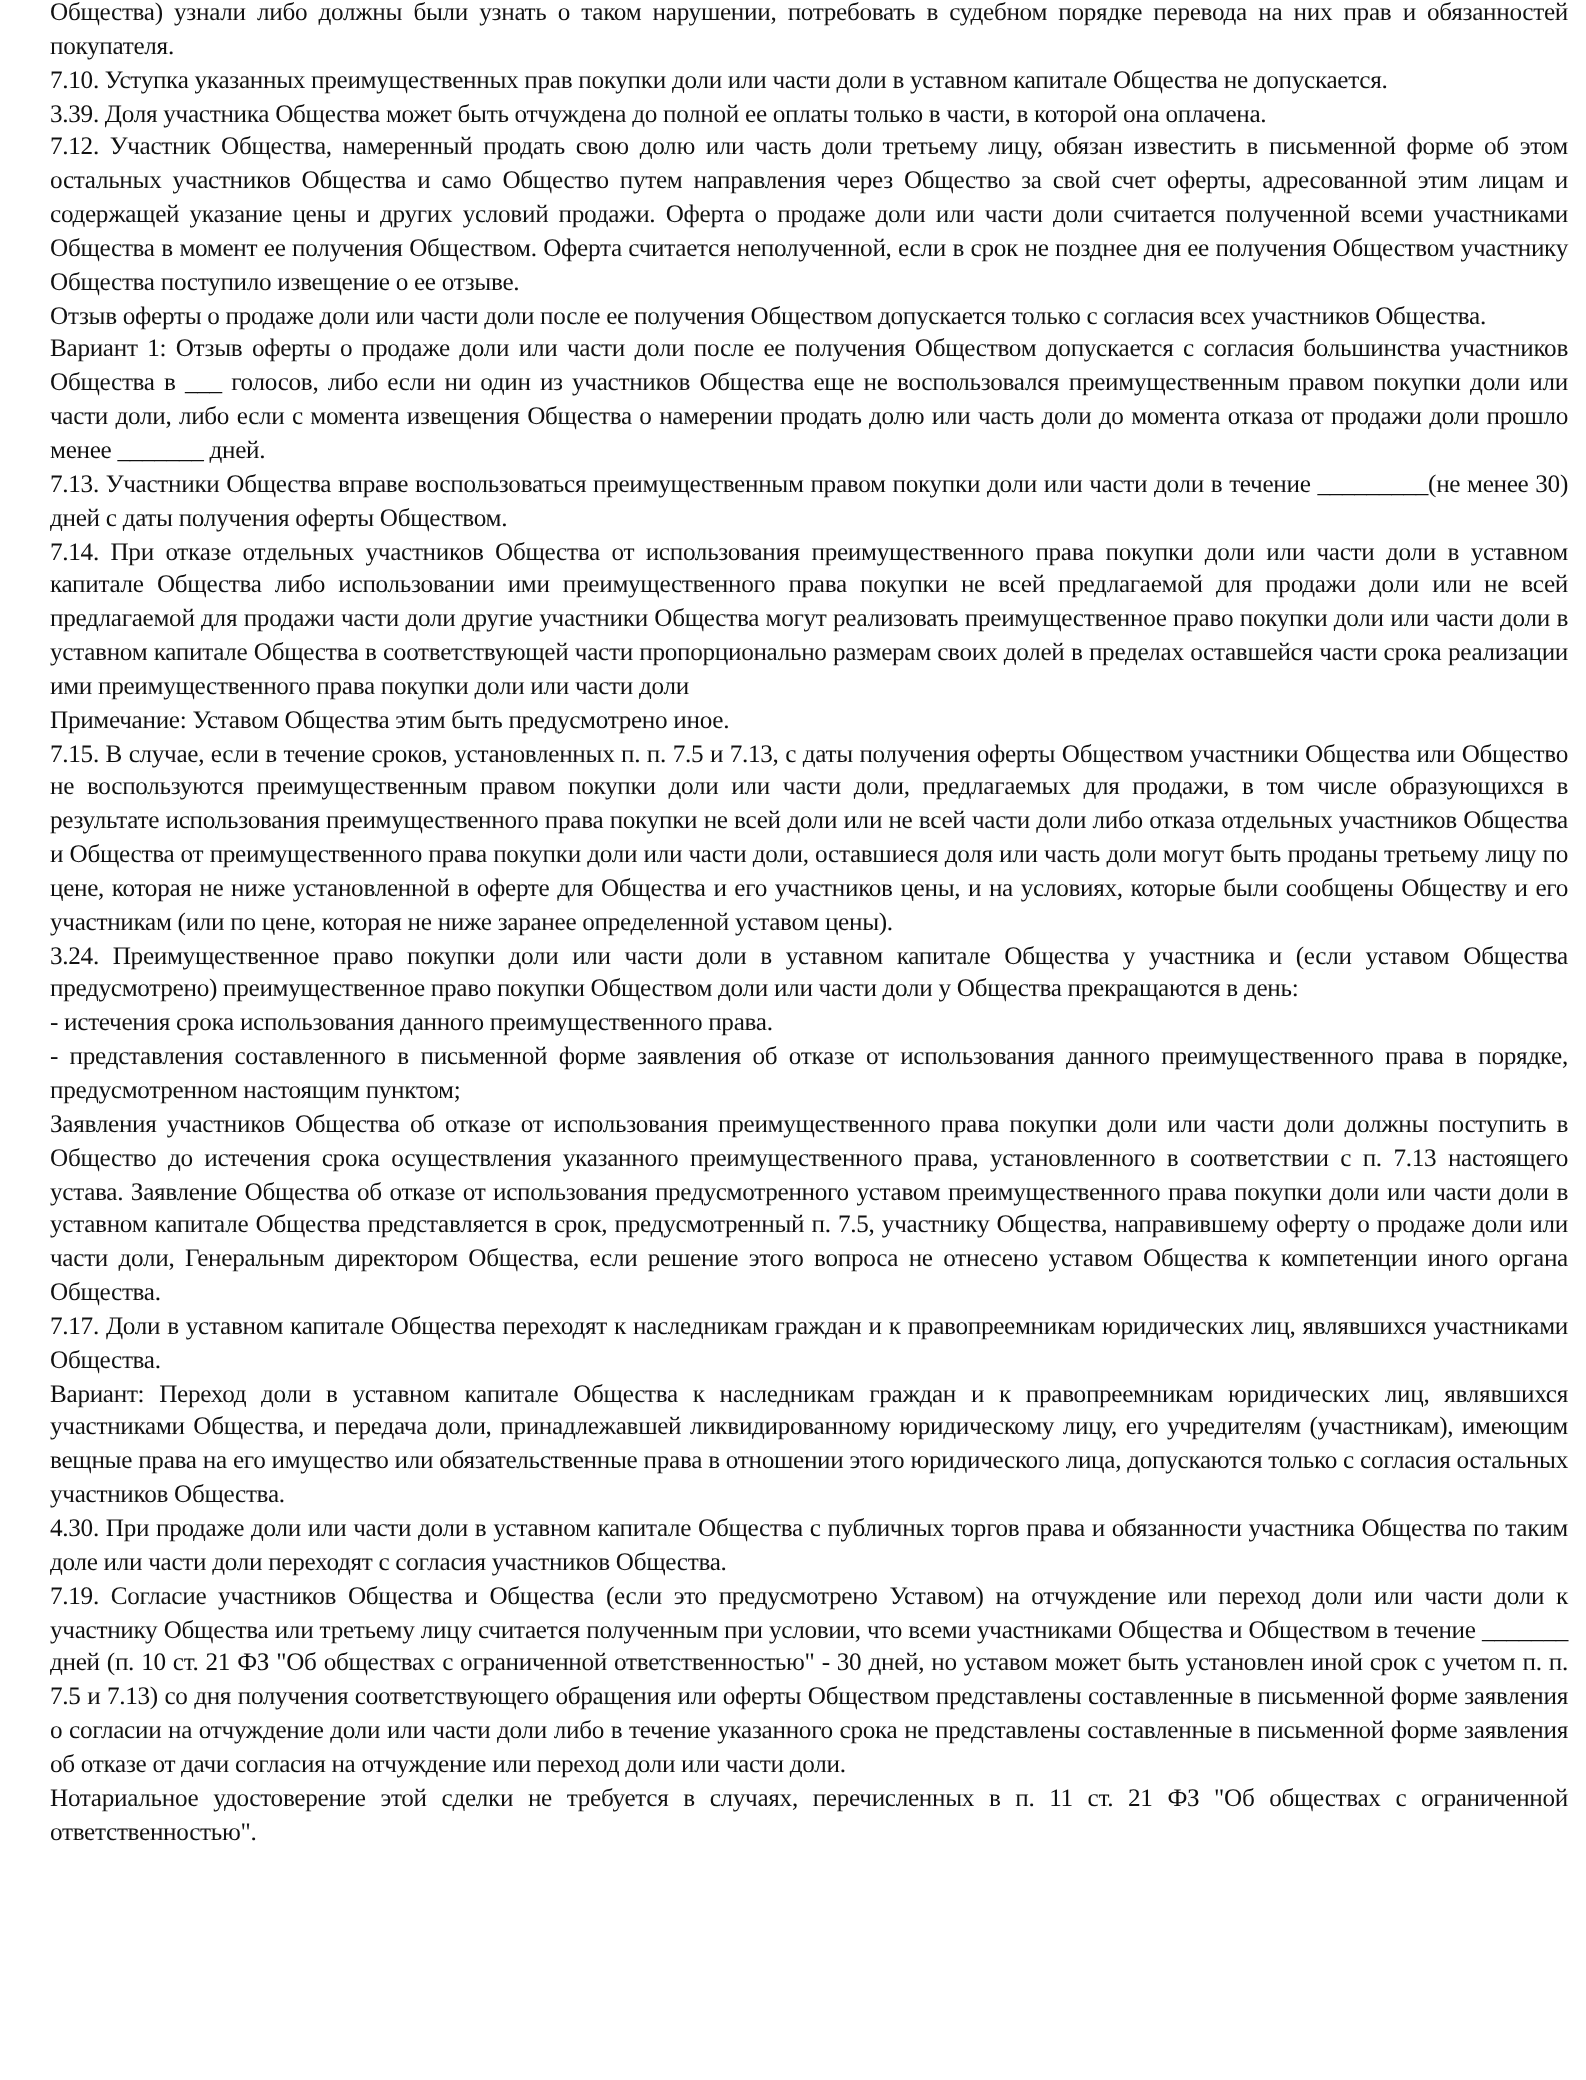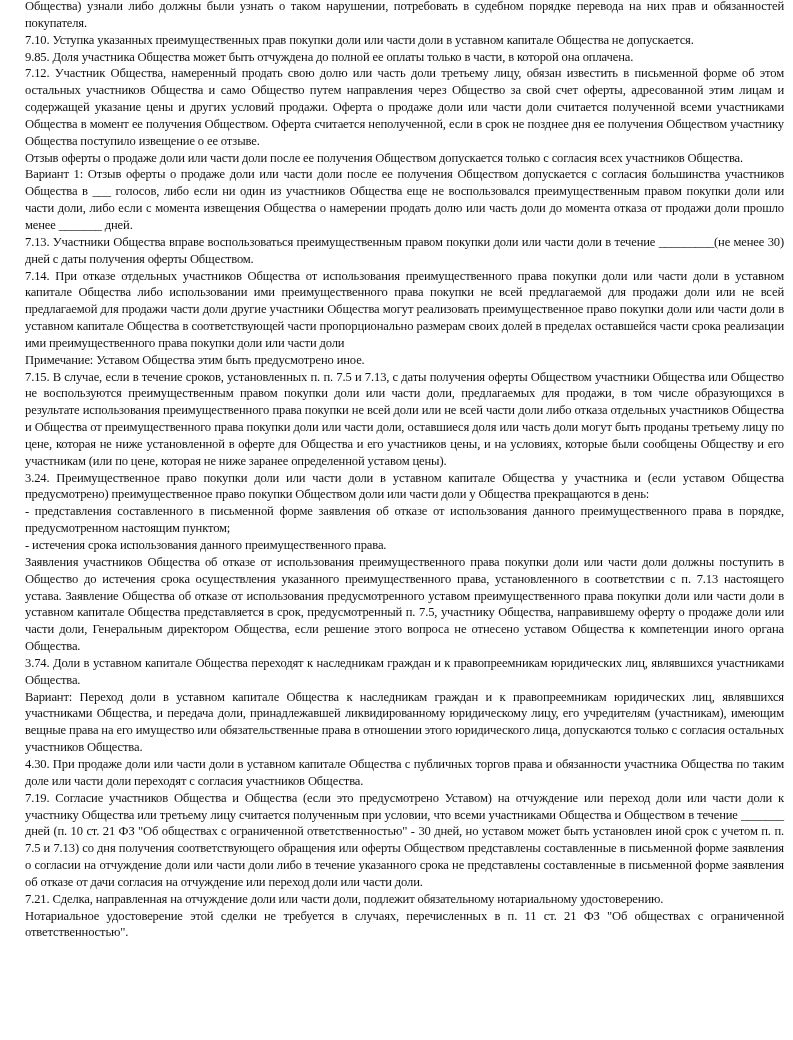--- a/index.html
+++ b/index.html
@@ -18,7 +18,7 @@
 <div class="page">
   <p>Общества) узнали либо должны были узнать о таком нарушении, потребовать в судебном порядке перевода на них прав и обязанностей покупателя.</p>
   <p>7.10. Уступка указанных преимущественных прав покупки доли или части доли в уставном капитале Общества не допускается.</p>
-  <p>9.85. Доля участника Общества может быть отчуждена до полной ее оплаты только в части, в которой она оплачена.</p>
+  <p>3.39. Доля участника Общества может быть отчуждена до полной ее оплаты только в части, в которой она оплачена.</p>
   <p>7.12. Участник Общества, намеренный продать свою долю или часть доли третьему лицу, обязан известить в письменной форме об этом остальных участников Общества и само Общество путем направления через Общество за свой счет оферты, адресованной этим лицам и содержащей указание цены и других условий продажи. Оферта о продаже доли или части доли считается полученной всеми участниками Общества в момент ее получения Обществом. Оферта считается неполученной, если в срок не позднее дня ее получения Обществом участнику Общества поступило извещение о ее отзыве.</p>
   <p>Отзыв оферты о продаже доли или части доли после ее получения Обществом допускается только с согласия всех участников Общества.</p>
   <p>Вариант 1: Отзыв оферты о продаже доли или части доли после ее получения Обществом допускается с согласия большинства участников Общества в ___ голосов, либо если ни один из участников Общества еще не воспользовался преимущественным правом покупки доли или части доли, либо если с момента извещения Общества о намерении продать долю или часть доли до момента отказа от продажи доли прошло менее _______ дней.</p>

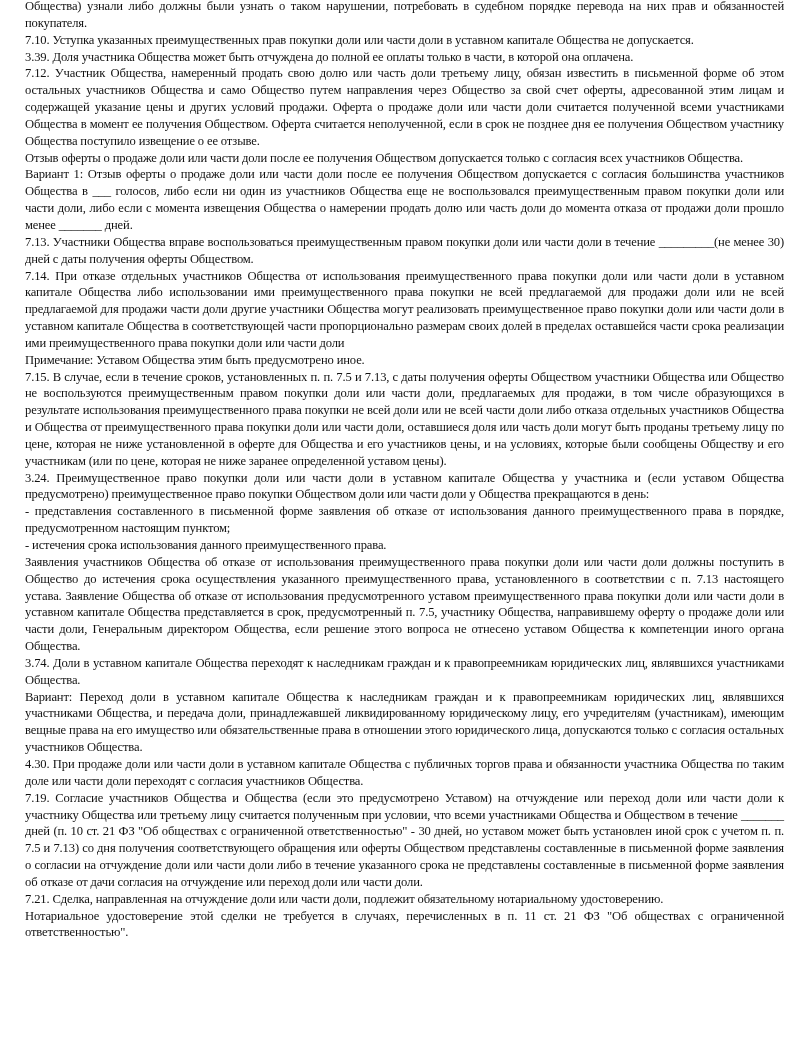--- a/index.html
+++ b/index.html
@@ -27,8 +27,8 @@
   <p>Примечание: Уставом Общества этим быть предусмотрено иное.</p>
   <p>7.15. В случае, если в течение сроков, установленных п. п. 7.5 и 7.13, с даты получения оферты Обществом участники Общества или Общество не воспользуются преимущественным правом покупки доли или части доли, предлагаемых для продажи, в том числе образующихся в результате использования преимущественного права покупки не всей доли или не всей части доли либо отказа отдельных участников Общества и Общества от преимущественного права покупки доли или части доли, оставшиеся доля или часть доли могут быть проданы третьему лицу по цене, которая не ниже установленной в оферте для Общества и его участников цены, и на условиях, которые были сообщены Обществу и его участникам (или по цене, которая не ниже заранее определенной уставом цены).</p>
   <p>3.24. Преимущественное право покупки доли или части доли в уставном капитале Общества у участника и (если уставом Общества предусмотрено) преимущественное право покупки Обществом доли или части доли у Общества прекращаются в день:</p>
+  <p>- истечения срока использования данного преимущественного права.</p>
   <p>- представления составленного в письменной форме заявления об отказе от использования данного преимущественного права в порядке, предусмотренном настоящим пунктом;</p>
-  <p>- истечения срока использования данного преимущественного права.</p>
   <p>Заявления участников Общества об отказе от использования преимущественного права покупки доли или части доли должны поступить в Общество до истечения срока осуществления указанного преимущественного права, установленного в соответствии с п. 7.13 настоящего устава. Заявление Общества об отказе от использования предусмотренного уставом преимущественного права покупки доли или части доли в уставном капитале Общества представляется в срок, предусмотренный п. 7.5, участнику Общества, направившему оферту о продаже доли или части доли, Генеральным директором Общества, если решение этого вопроса не отнесено уставом Общества к компетенции иного органа Общества.</p>
   <p>3.74. Доли в уставном капитале Общества переходят к наследникам граждан и к правопреемникам юридических лиц, являвшихся участниками Общества.</p>
   <p>Вариант: Переход доли в уставном капитале Общества к наследникам граждан и к правопреемникам юридических лиц, являвшихся участниками Общества, и передача доли, принадлежавшей ликвидированному юридическому лицу, его учредителям (участникам), имеющим вещные права на его имущество или обязательственные права в отношении этого юридического лица, допускаются только с согласия остальных участников Общества.</p>

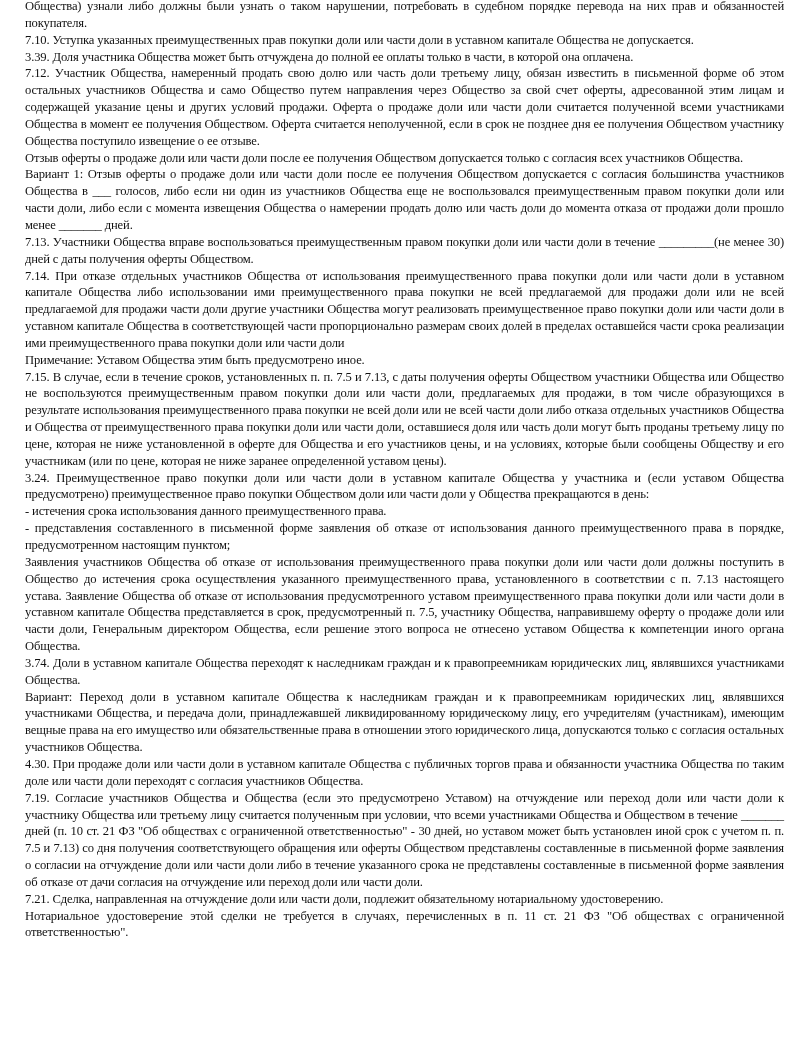--- a/index.html
+++ b/index.html
@@ -30,7 +30,7 @@
   <p>- истечения срока использования данного преимущественного права.</p>
   <p>- представления составленного в письменной форме заявления об отказе от использования данного преимущественного права в порядке, предусмотренном настоящим пунктом;</p>
   <p>Заявления участников Общества об отказе от использования преимущественного права покупки доли или части доли должны поступить в Общество до истечения срока осуществления указанного преимущественного права, установленного в соответствии с п. 7.13 настоящего устава. Заявление Общества об отказе от использования предусмотренного уставом преимущественного права покупки доли или части доли в уставном капитале Общества представляется в срок, предусмотренный п. 7.5, участнику Общества, направившему оферту о продаже доли или части доли, Генеральным директором Общества, если решение этого вопроса не отнесено уставом Общества к компетенции иного органа Общества.</p>
-  <p>3.74. Доли в уставном капитале Общества переходят к наследникам граждан и к правопреемникам юридических лиц, являвшихся участниками Общества.</p>
+  <p>7.17. Доли в уставном капитале Общества переходят к наследникам граждан и к правопреемникам юридических лиц, являвшихся участниками Общества.</p>
   <p>Вариант: Переход доли в уставном капитале Общества к наследникам граждан и к правопреемникам юридических лиц, являвшихся участниками Общества, и передача доли, принадлежавшей ликвидированному юридическому лицу, его учредителям (участникам), имеющим вещные права на его имущество или обязательственные права в отношении этого юридического лица, допускаются только с согласия остальных участников Общества.</p>
   <p>4.30. При продаже доли или части доли в уставном капитале Общества с публичных торгов права и обязанности участника Общества по таким доле или части доли переходят с согласия участников Общества.</p>
   <p>7.19. Согласие участников Общества и Общества (если это предусмотрено Уставом) на отчуждение или переход доли или части доли к участнику Общества или третьему лицу считается полученным при условии, что всеми участниками Общества и Обществом в течение _______ дней (п. 10 ст. 21 ФЗ "Об обществах с ограниченной ответственностью" - 30 дней, но уставом может быть установлен иной срок с учетом п. п. 7.5 и 7.13) со дня получения соответствующего обращения или оферты Обществом представлены составленные в письменной форме заявления о согласии на отчуждение доли или части доли либо в течение указанного срока не представлены составленные в письменной форме заявления об отказе от дачи согласия на отчуждение или переход доли или части доли.</p>

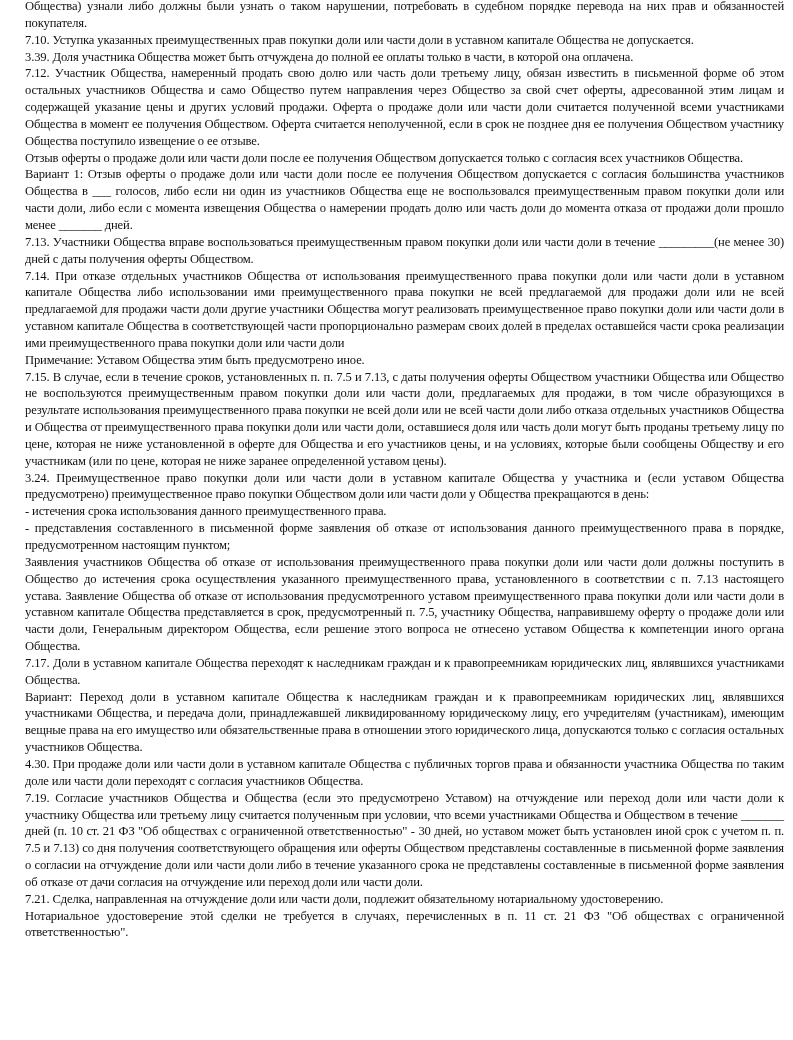--- a/index.html
+++ b/index.html
@@ -34,7 +34,6 @@
   <p>Вариант: Переход доли в уставном капитале Общества к наследникам граждан и к правопреемникам юридических лиц, являвшихся участниками Общества, и передача доли, принадлежавшей ликвидированному юридическому лицу, его учредителям (участникам), имеющим вещные права на его имущество или обязательственные права в отношении этого юридического лица, допускаются только с согласия остальных участников Общества.</p>
   <p>4.30. При продаже доли или части доли в уставном капитале Общества с публичных торгов права и обязанности участника Общества по таким доле или части доли переходят с согласия участников Общества.</p>
   <p>7.19. Согласие участников Общества и Общества (если это предусмотрено Уставом) на отчуждение или переход доли или части доли к участнику Общества или третьему лицу считается полученным при условии, что всеми участниками Общества и Обществом в течение _______ дней (п. 10 ст. 21 ФЗ "Об обществах с ограниченной ответственностью" - 30 дней, но уставом может быть установлен иной срок с учетом п. п. 7.5 и 7.13) со дня получения соответствующего обращения или оферты Обществом представлены составленные в письменной форме заявления о согласии на отчуждение доли или части доли либо в течение указанного срока не представлены составленные в письменной форме заявления об отказе от дачи согласия на отчуждение или переход доли или части доли.</p>
-  <p>7.21. Сделка, направленная на отчуждение доли или части доли, подлежит обязательному нотариальному удостоверению.</p>
   <p>Нотариальное удостоверение этой сделки не требуется в случаях, перечисленных в п. 11 ст. 21 ФЗ "Об обществах с ограниченной ответственностью".</p>
 </div>
 

